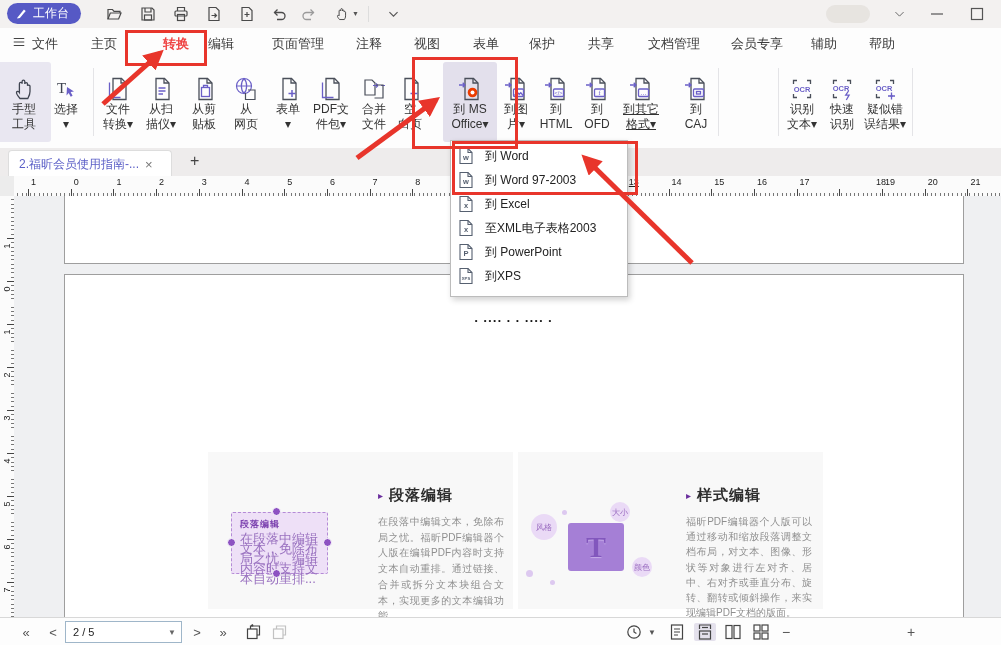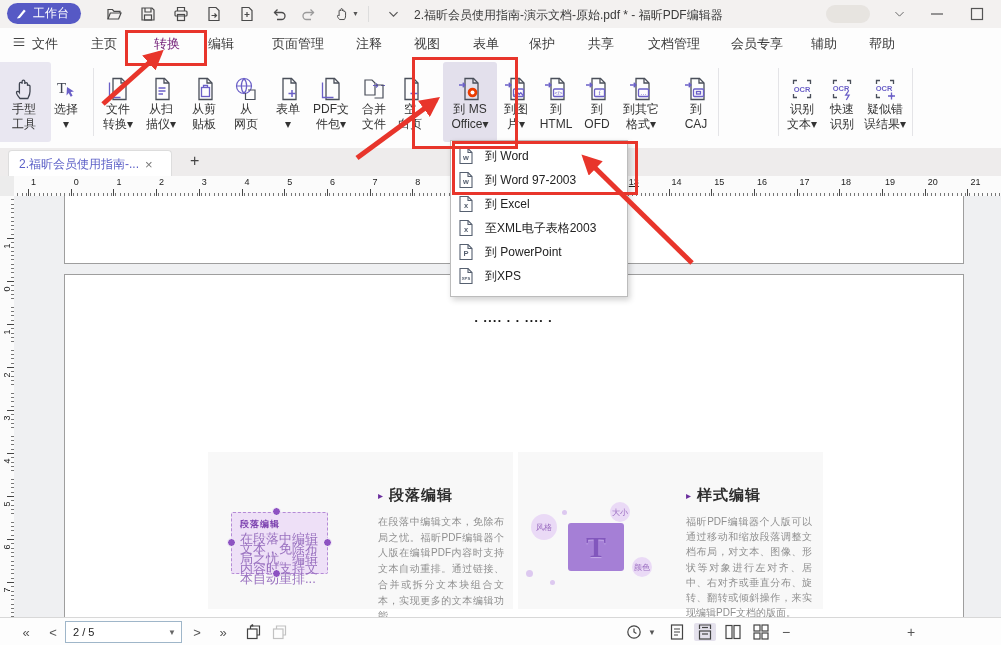--- a/index.html
+++ b/index.html
@@ -166,7 +166,6 @@
           <path d="M3 5l5 5 5-5"></path>
         </svg>
       </span>
-    <span id="doc-title">2.福昕会员使用指南-演示文档-原始.pdf * - 福昕PDF编辑器</span>
     <div id="ghost-badge"></div>
     <span class="tbar-ico" style="left:893px;top:8px">
       <svg width="13" height="13" viewBox="0 0 16 16" fill="none" stroke="#666" stroke-width="1.2">

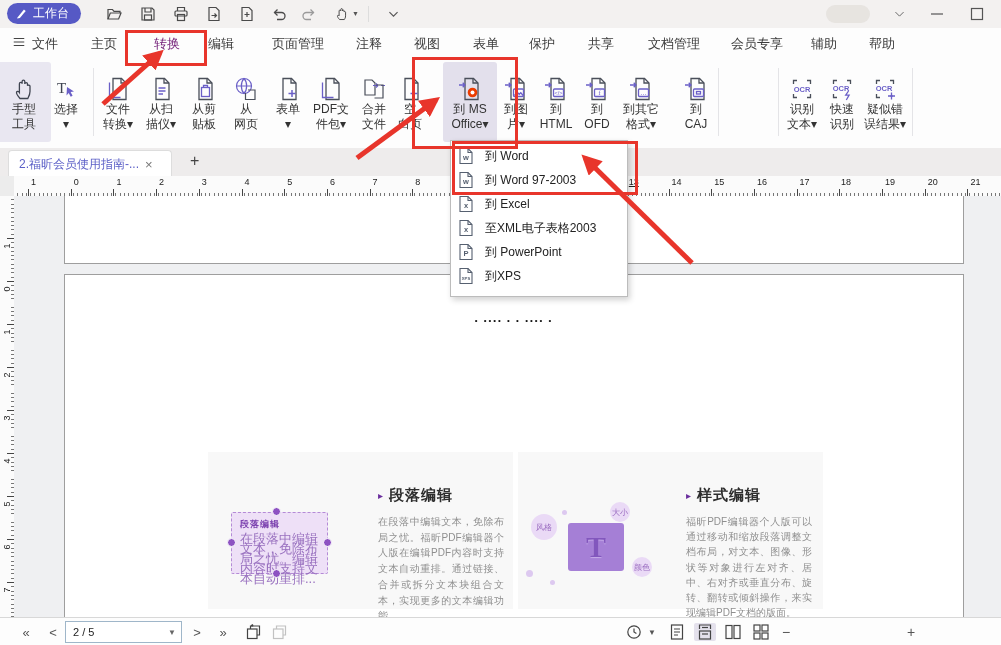--- a/index.html
+++ b/index.html
@@ -20,7 +20,7 @@
   
   #menubar{position:absolute;left:0;top:28px;width:1001px;height:30px;background:#fdfdfd;}
   .mtab{position:absolute;top:7px;transform:translateX(-50%);font-size:13px;color:#3c3c3c;cursor:default;white-space:nowrap;}
-  .mtab.active{color:#701a75;font-weight:normal;}
+  .mtab.active{color:#ef4444;font-weight:bold;margin-left:9px;}
   #tab-underline{position:absolute;left:148px;top:54px;width:38px;height:3px;background:#3c4ec2;}
   .vsep{position:absolute;width:1px;background:#ddd;}
   

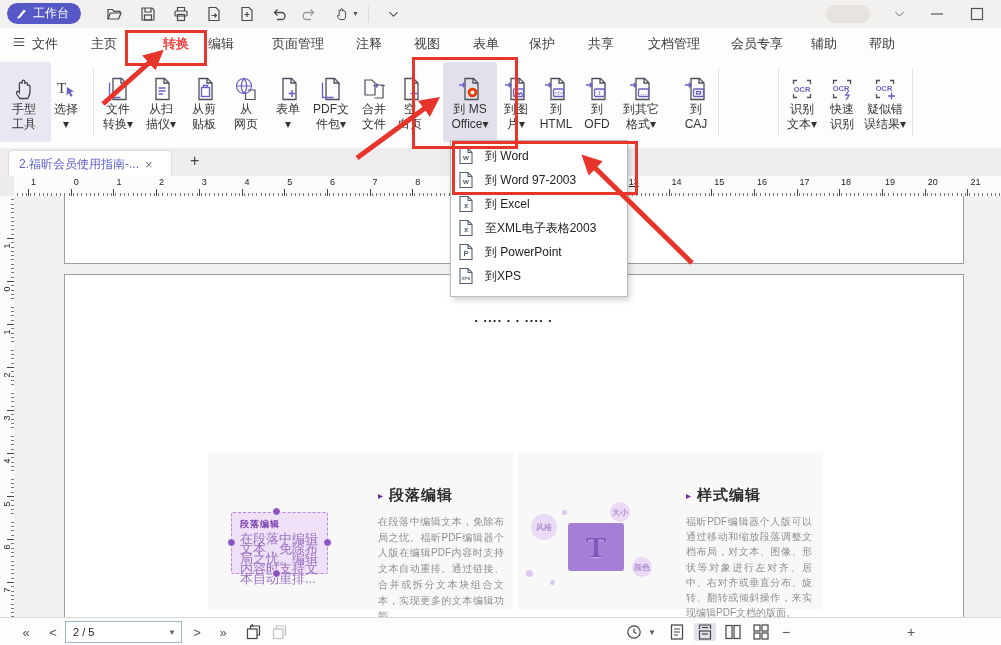--- a/index.html
+++ b/index.html
@@ -365,7 +365,7 @@
         <div class="tl">到</div>
         <div class="tl">OFD</div>
       </div>
-      <div class="tool" style="left: 614px;">
+      <div class="tool" style="left: 614px; text-decoration: underline;">
         <div class="tico">
           <svg width="26" height="26" viewBox="0 0 26 26" fill="none" stroke="#4a4f5a" stroke-width="1.3">
             <path d="M8 2.5h8.5l4.5 4.5V23.5H8z"></path>

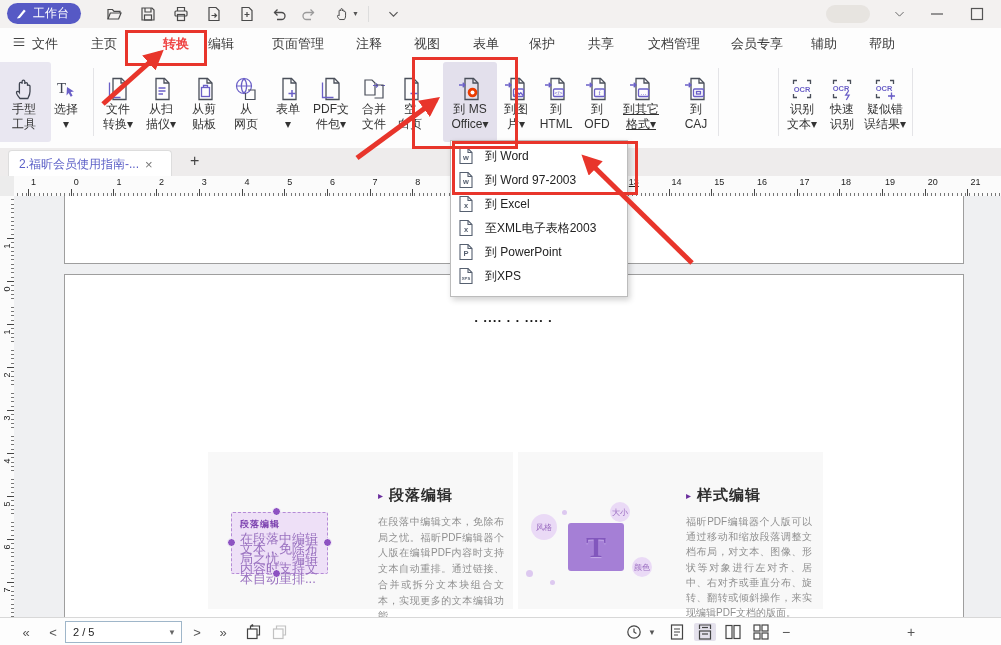--- a/index.html
+++ b/index.html
@@ -479,7 +479,7 @@
       <div class="htick" style="left: 782.6px;"></div>
       <span class="hnum" style="left: 785.6px;">17</span>
       <div class="htick" style="left: 825.3px;"></div>
-      <span class="hnum" style="left: 827px;">18</span>
+      <span class="hnum" style="left: 862px;">18</span>
       <div class="htick" style="left: 868px;"></div>
       <span class="hnum" style="left: 871px;">19</span>
       <div class="htick" style="left: 910.7px;"></div>

